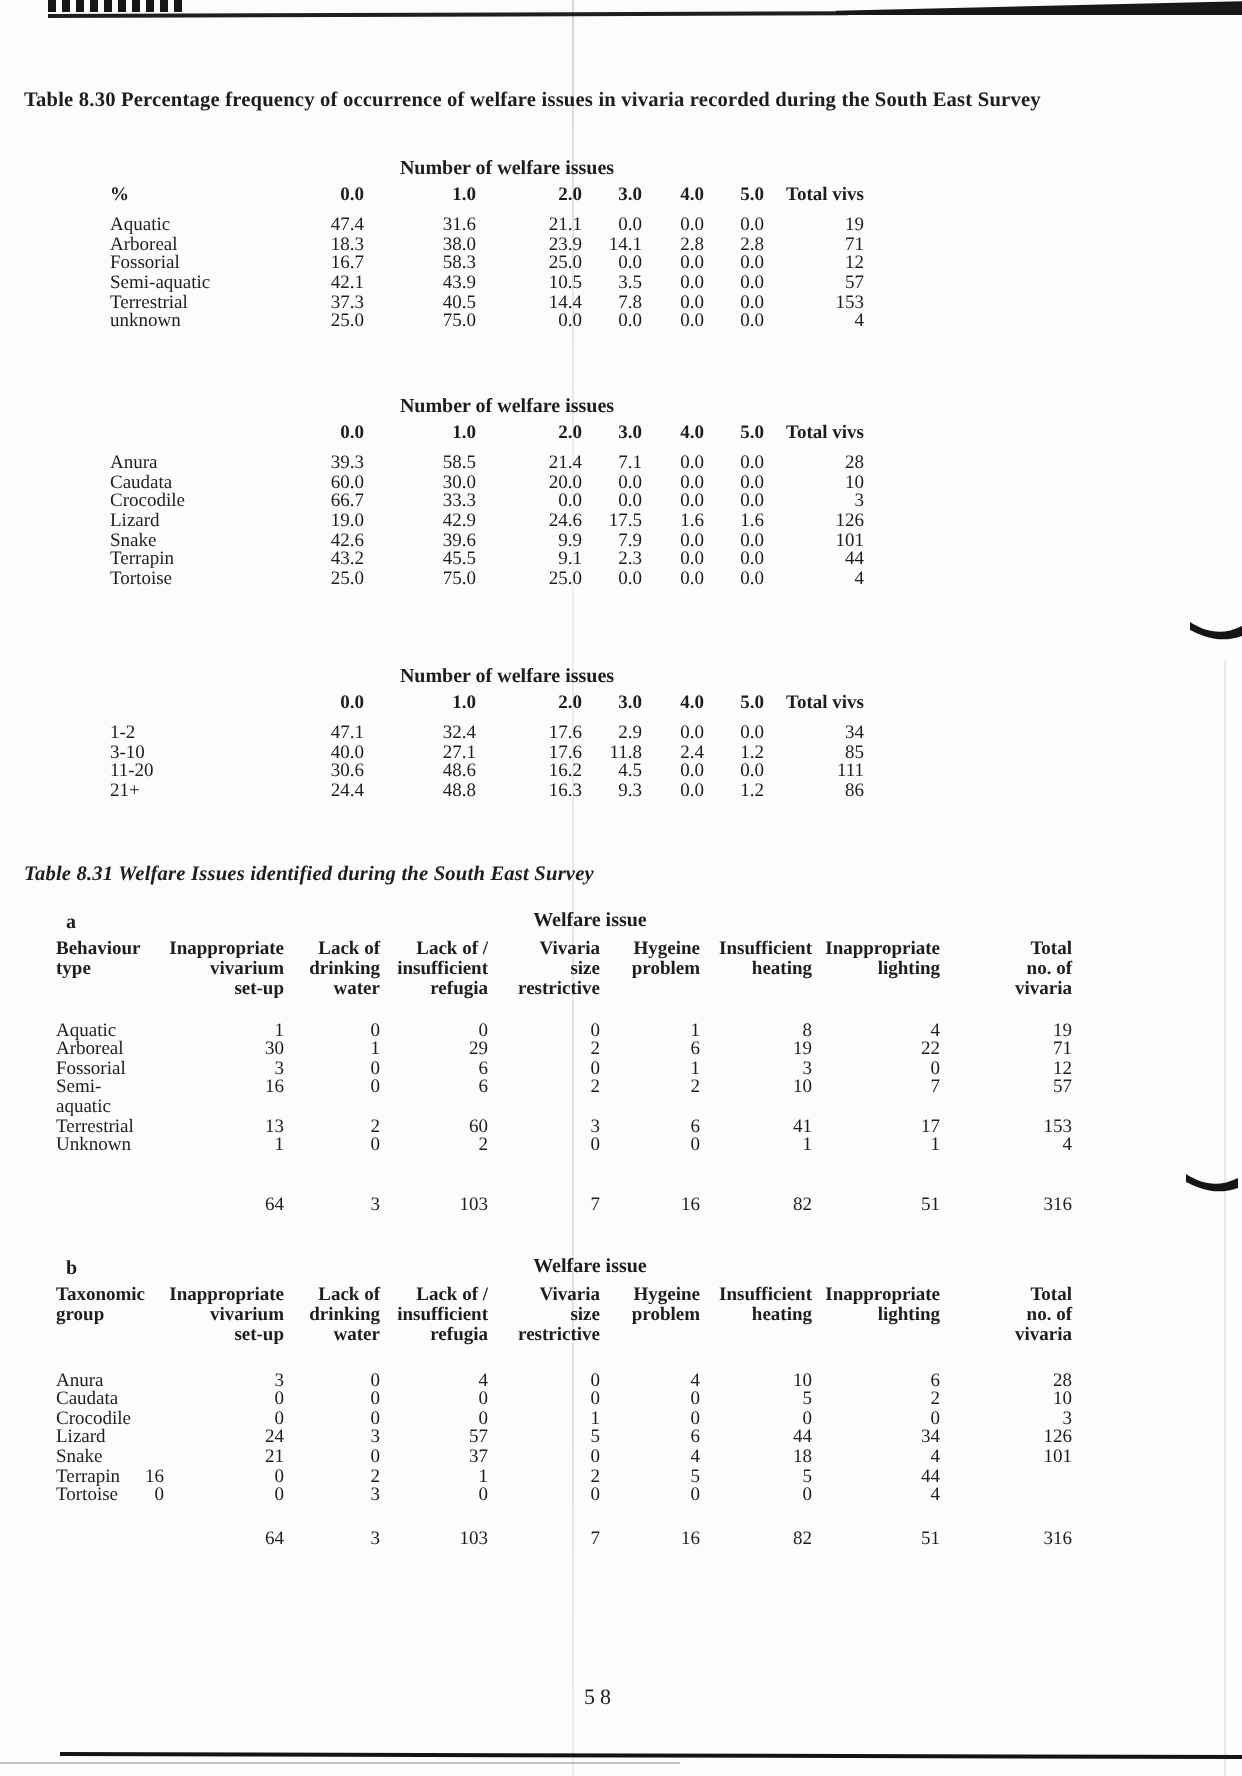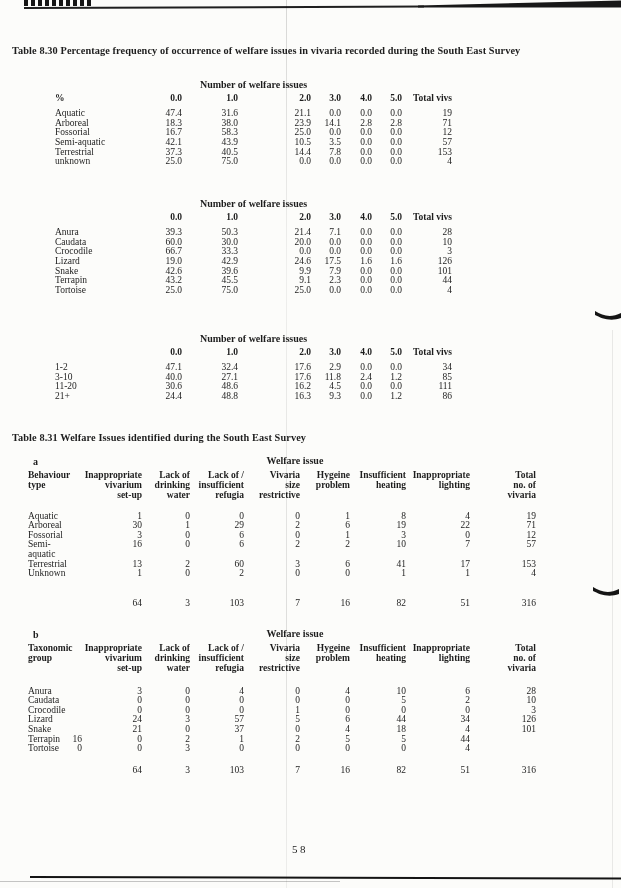--- a/index.html
+++ b/index.html
@@ -47,7 +47,7 @@
   .t830 .cell:nth-child(1){width:72px;}
   .t830 .cell:nth-child(2){width:55px;}
   .t830 .cell:nth-child(3){width:56px;}
-  .t830 .cell:nth-child(4){width:53px;padding-left:20px;}
+  .t830 .cell:nth-child(4){width:53px;}
   .t830 .cell:nth-child(5){width:30px;}
   .t830 .cell:nth-child(6){width:31px;}
   .t830 .cell:nth-child(7){width:30px;}

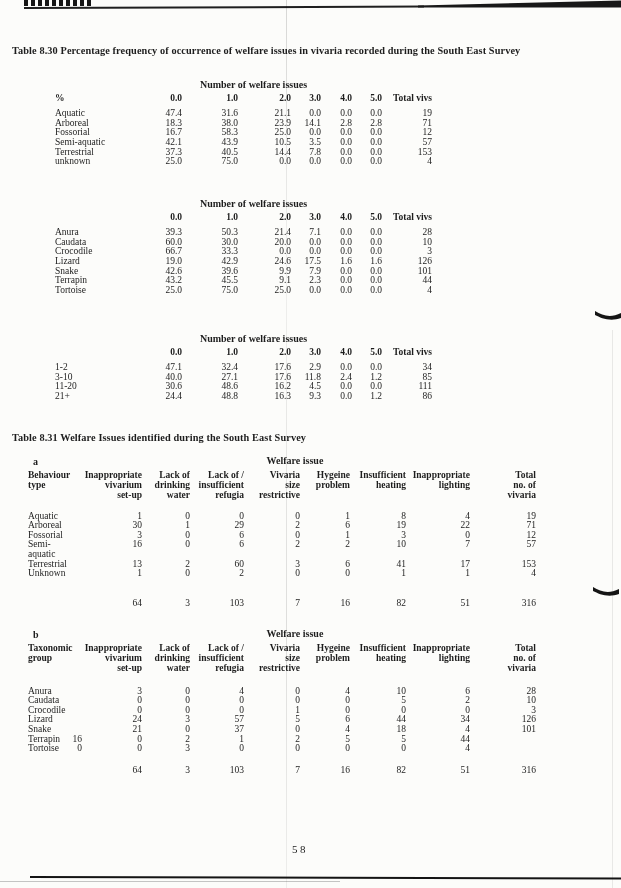--- a/index.html
+++ b/index.html
@@ -191,7 +191,7 @@
         <div class="trow">
           <span class="cell">Anura</span>
           <span class="cell">39.3</span>
-          <span class="cell">50.3</span>
+          <span class="cell">58.5</span>
           <span class="cell">21.4</span>
           <span class="cell">7.1</span>
           <span class="cell">0.0</span>

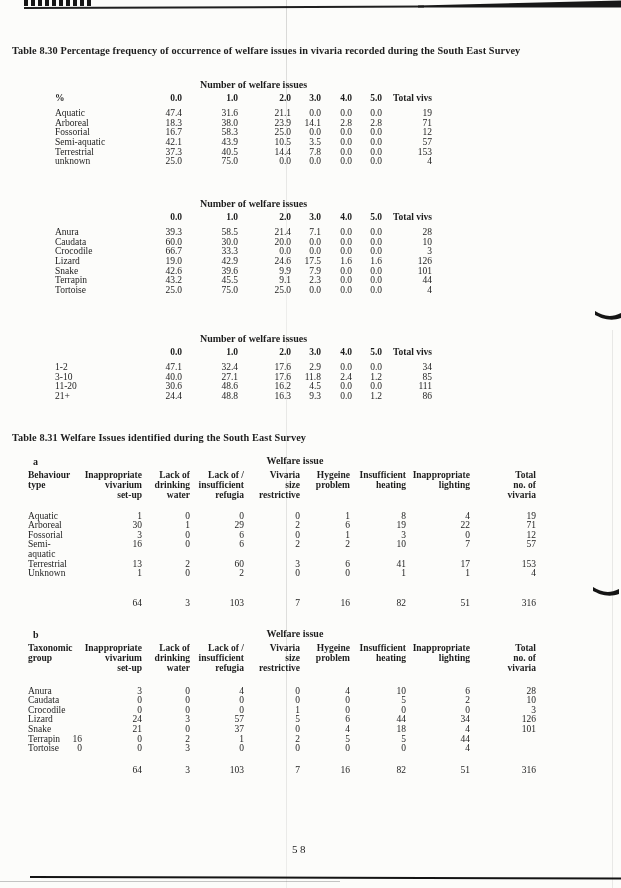--- a/index.html
+++ b/index.html
@@ -26,7 +26,7 @@
   .doc-title{position:absolute;left:12px;width:575px;font-weight:bold;font-size:10.3px;line-height:12px;
     letter-spacing:.1px;}
   .t830-title{top:45px;}
-  .t831-title{top:432px;}
+  .t831-title{top:432px;font-style:italic;}
   .page-number{position:absolute;left:280px;top:843px;width:40px;text-align:center;
     font-size:11px;letter-spacing:2.5px;}
   

